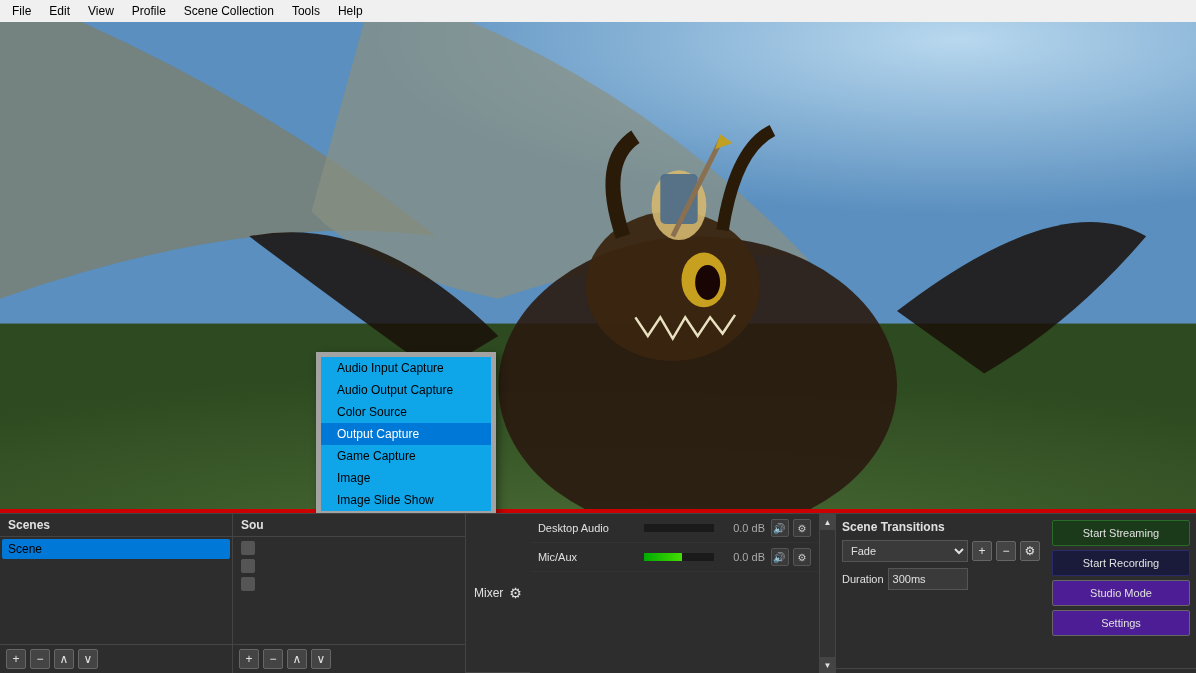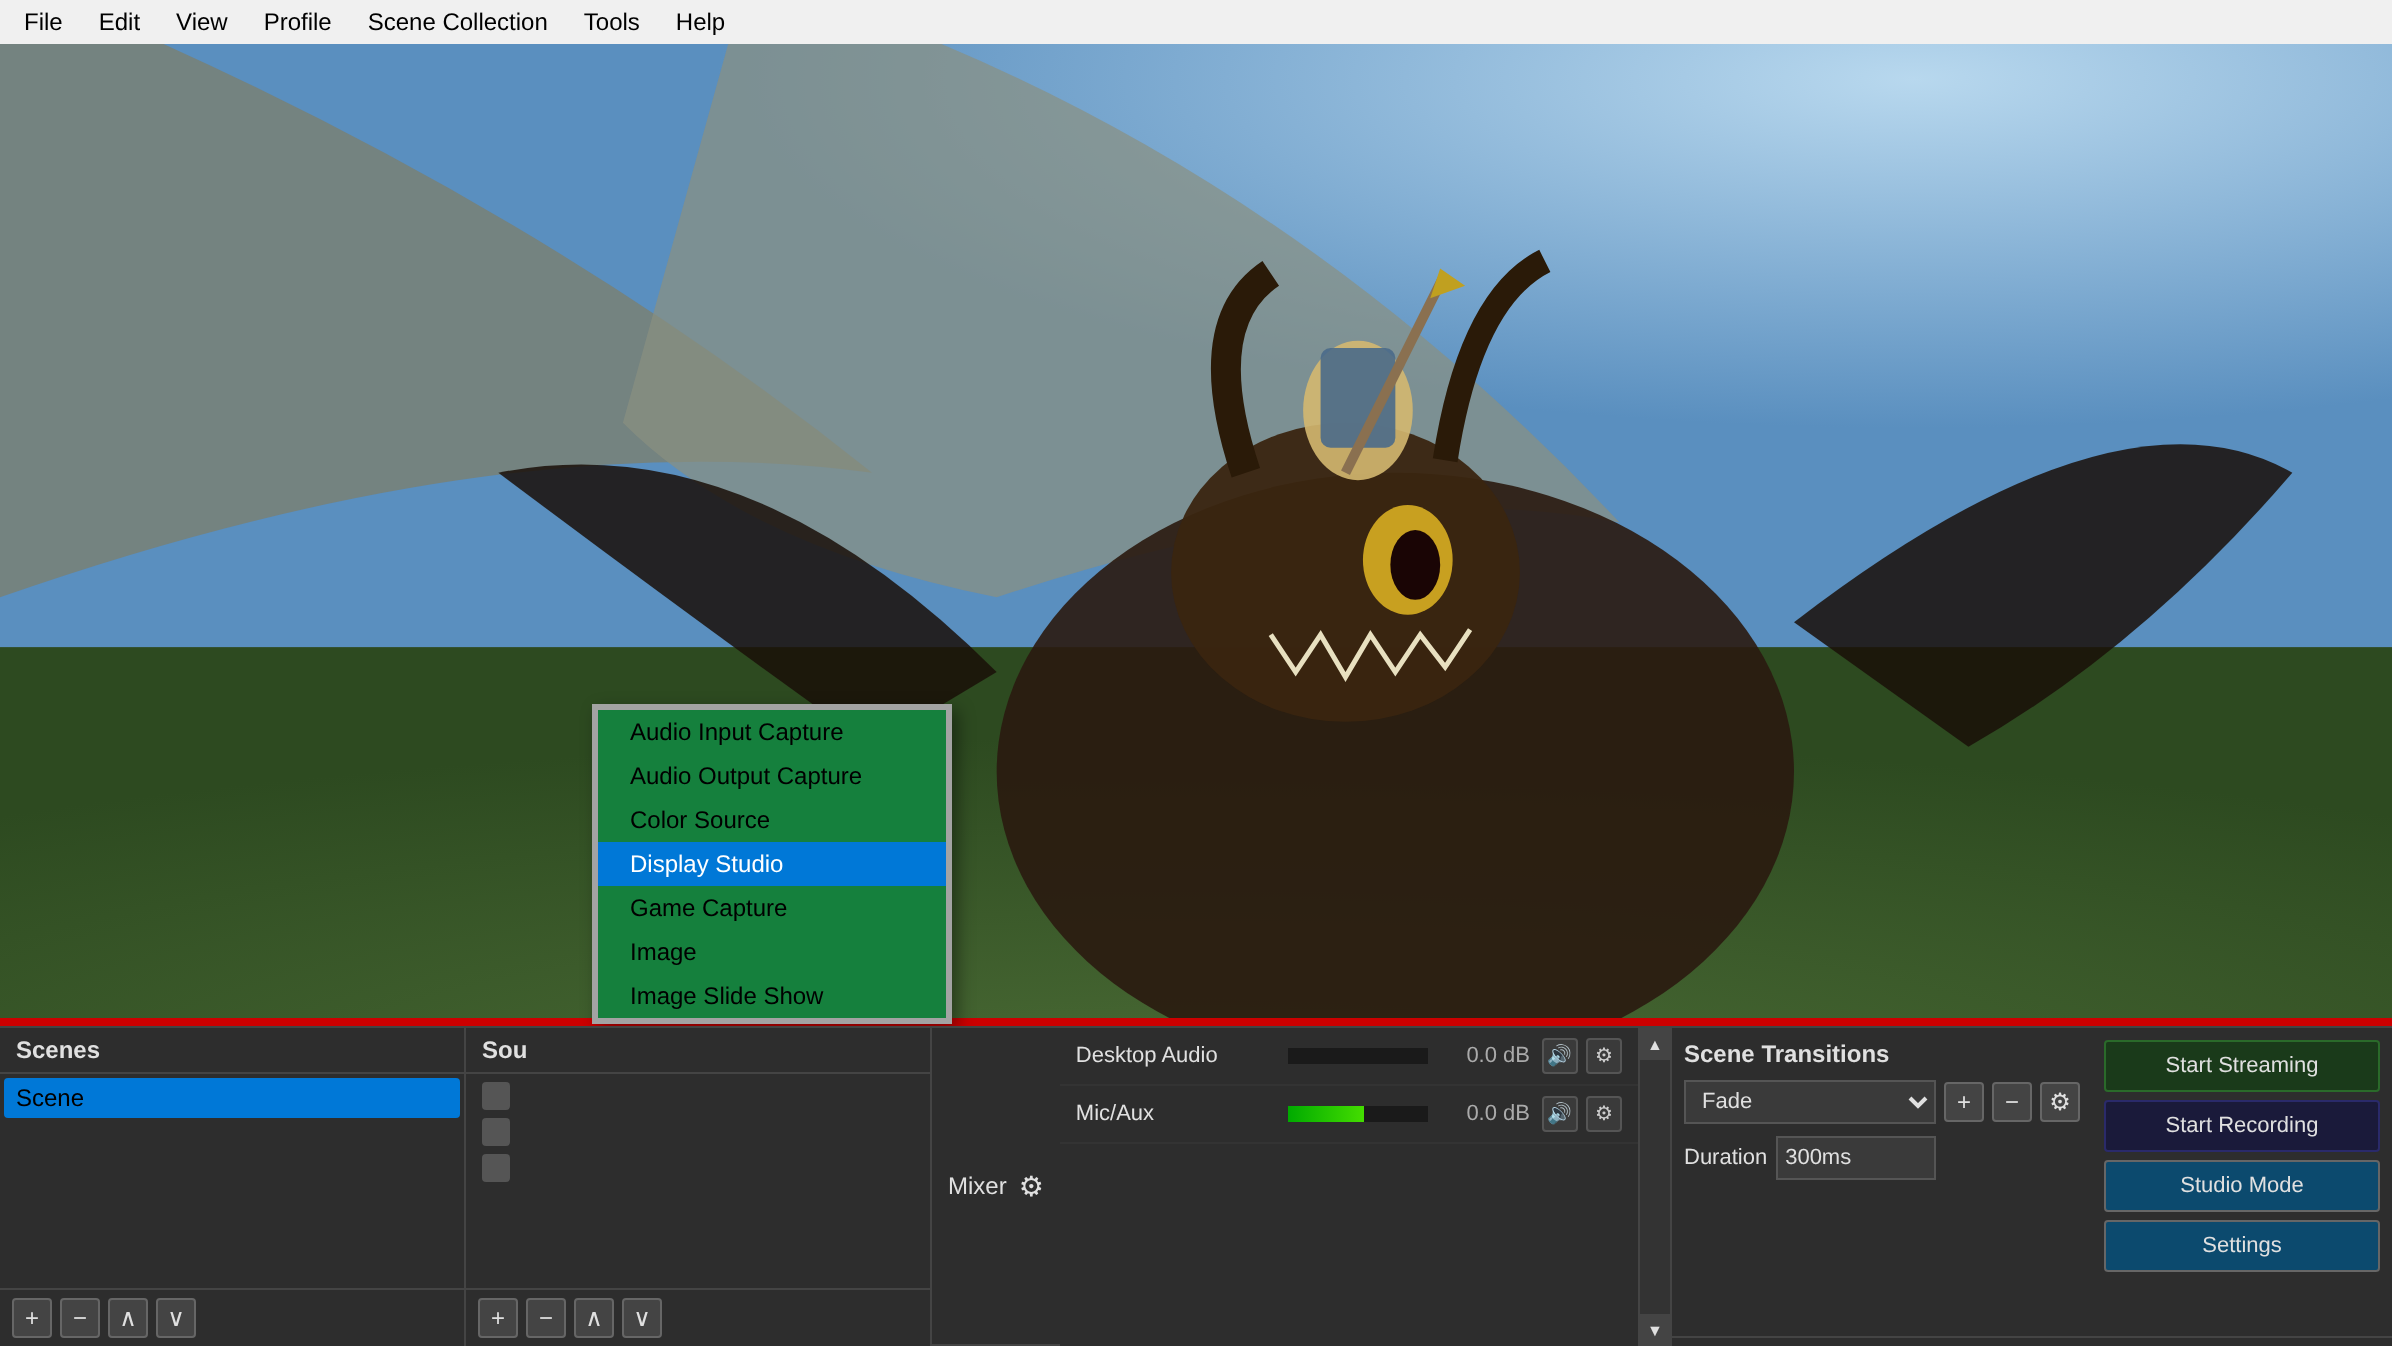--- a/index.html
+++ b/index.html
@@ -150,10 +150,10 @@
     #context-menu {
       position: absolute;
       top: 330px;
-      left: 296px;
+      left: 316px;
       width: 180px;
-      background: #15803d;
-      border: 3px solid #a3a3a3;
+      background: #0ea5e9;
+      border: 5px solid #a3a3a3;
       box-shadow: 3px 3px 8px rgba(0,0,0,0.4);
       color: #000;
       font-size: 12px;

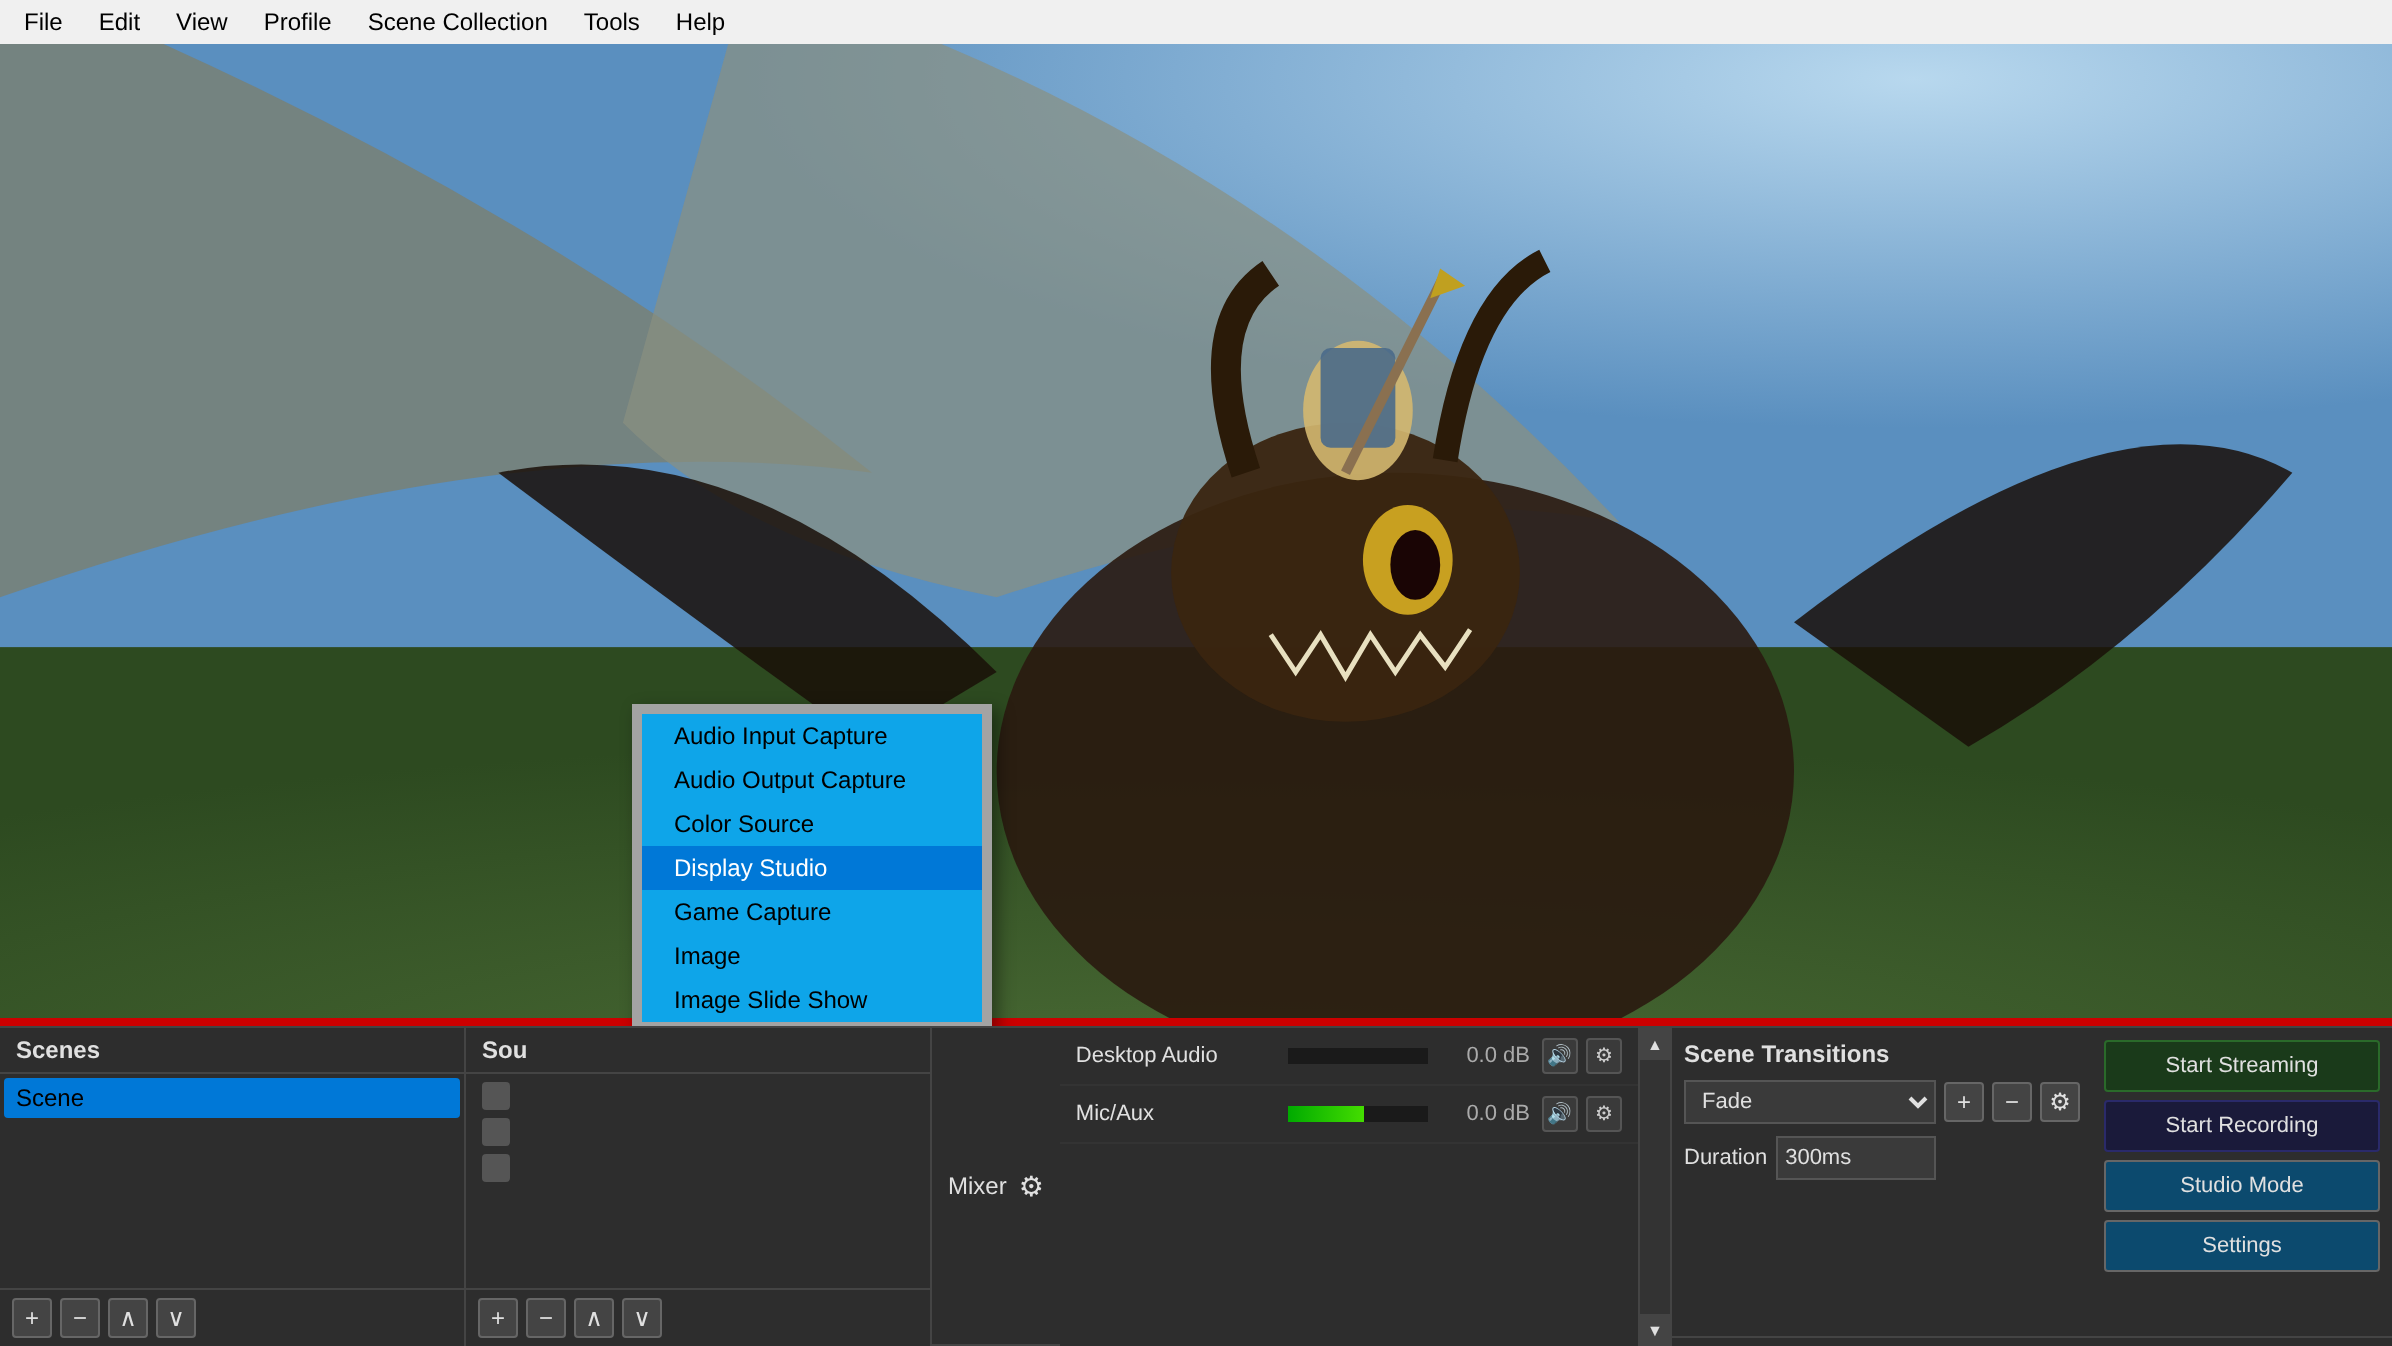--- a/index.html
+++ b/index.html
@@ -431,7 +431,7 @@
         <div class="ctx-item">Audio Input Capture</div>
         <div class="ctx-item">Audio Output Capture</div>
         <div class="ctx-item">Color Source</div>
-        <div class="ctx-item highlighted">Display Studio</div>
+        <div class="ctx-item highlighted">Output Capture</div>
         <div class="ctx-item">Game Capture</div>
         <div class="ctx-item">Image</div>
         <div class="ctx-item">Image Slide Show</div>

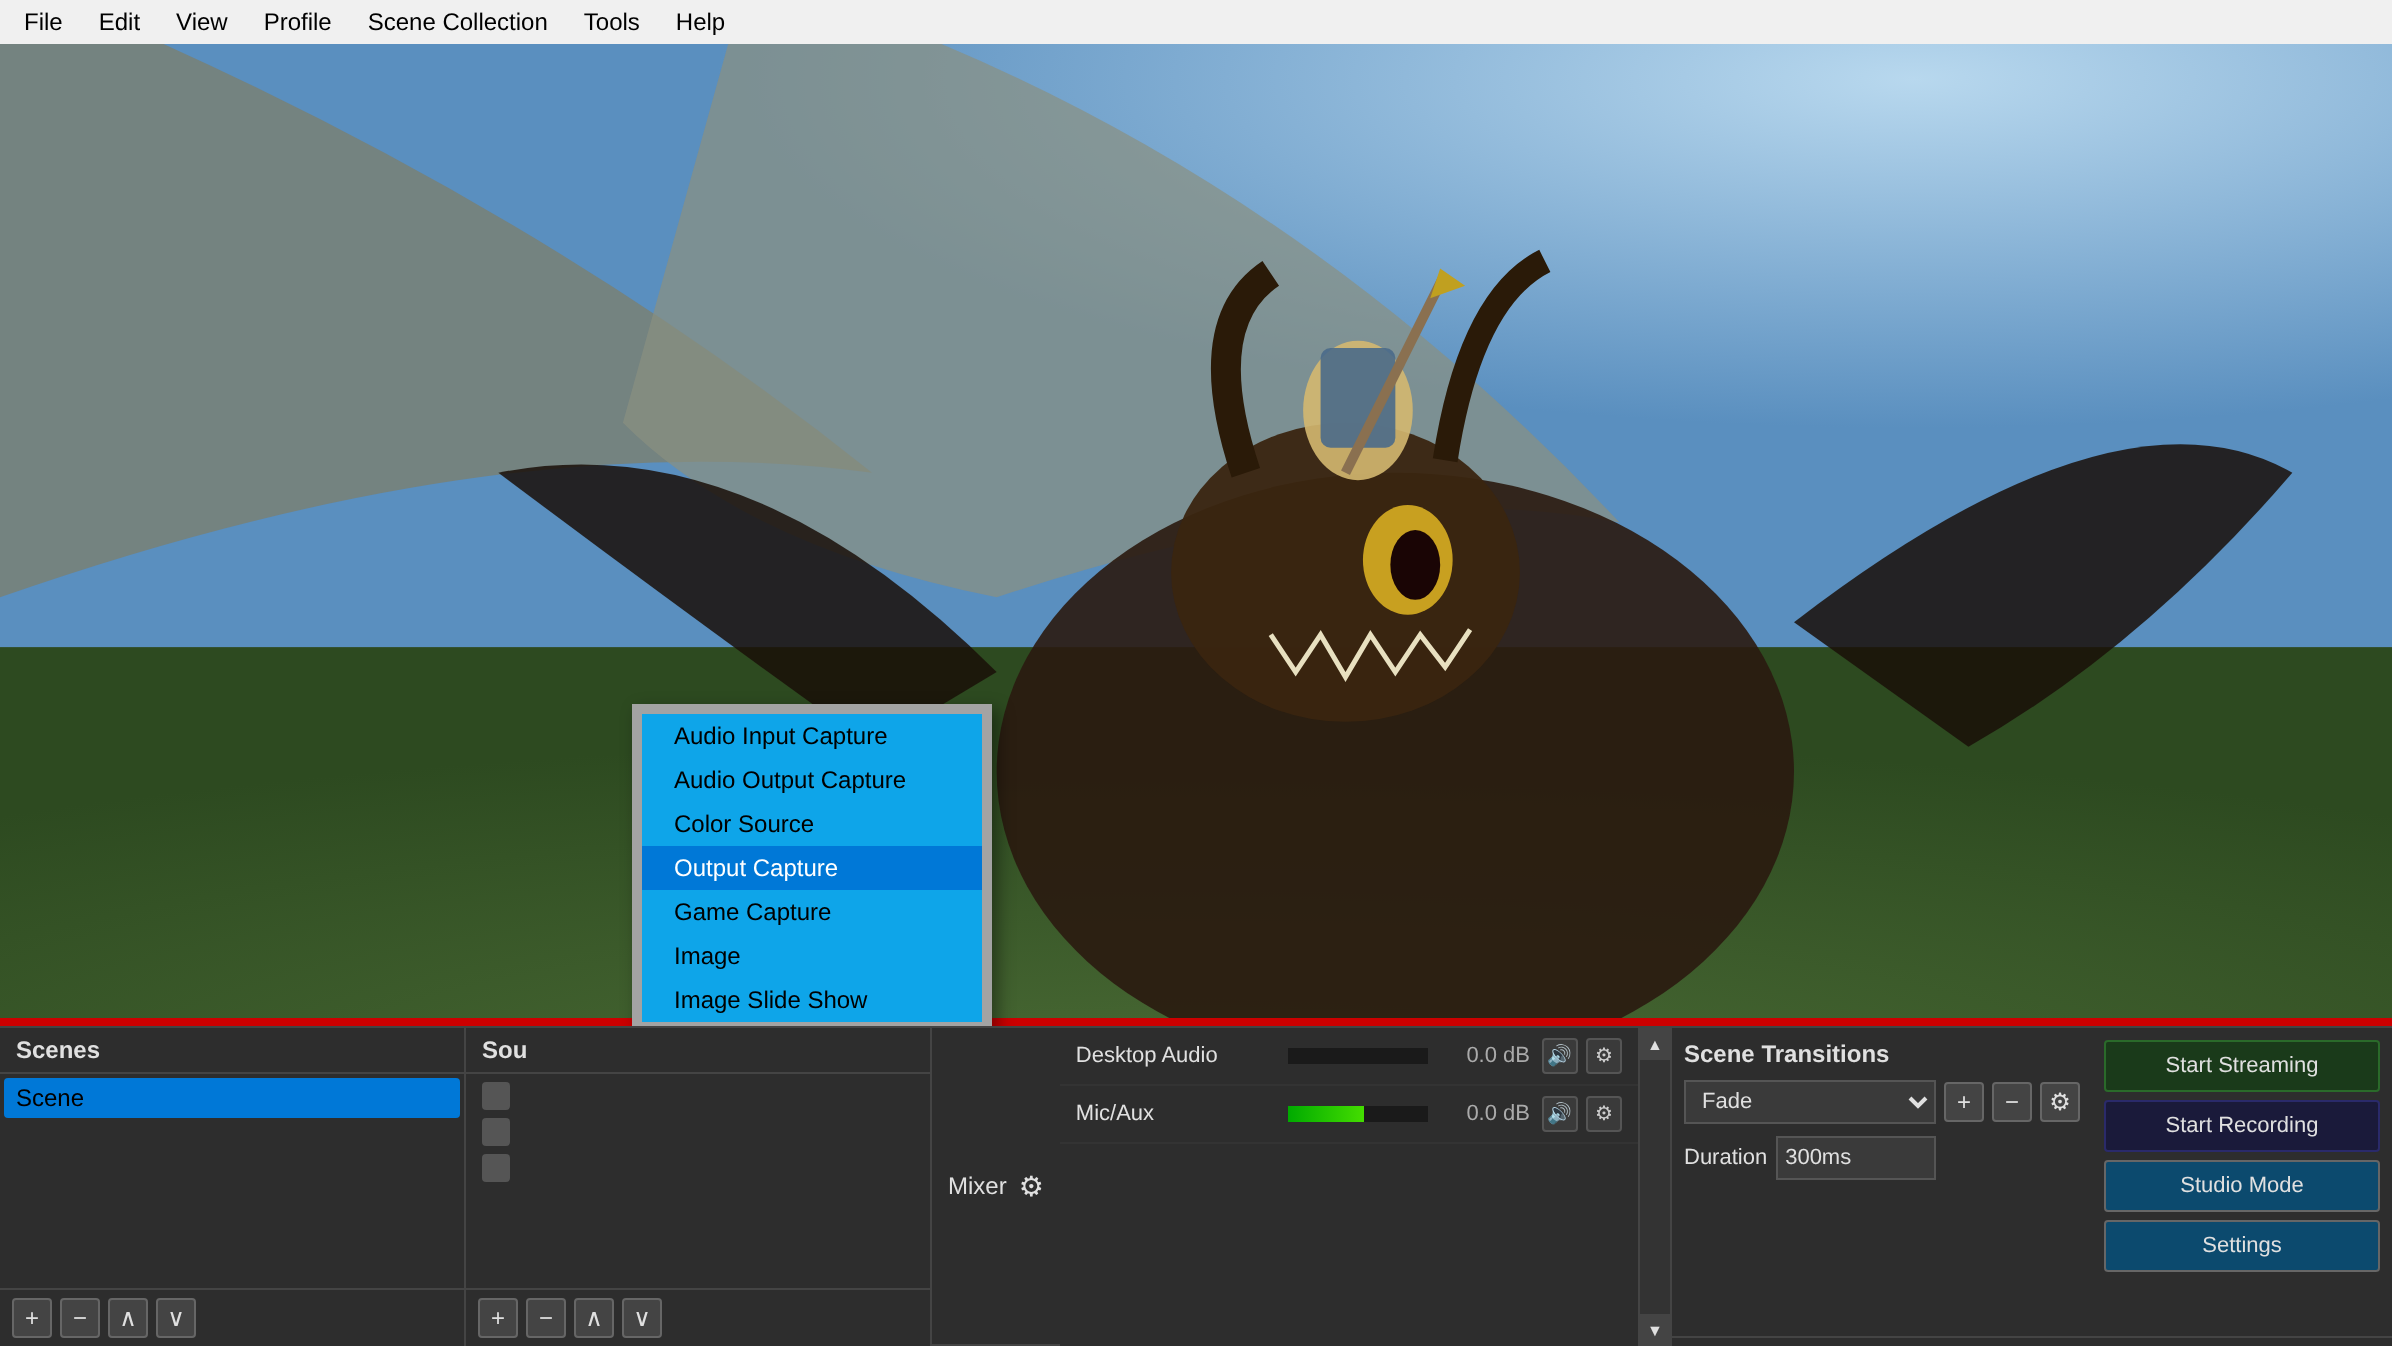--- a/index.html
+++ b/index.html
@@ -316,7 +316,7 @@
     }
     .ctrl-btn {
       height: 26px;
-      background: #0c4a6e;
+      background: #4c1d95;
       border: 1px solid #666;
       color: #e0e0e0;
       cursor: pointer;

